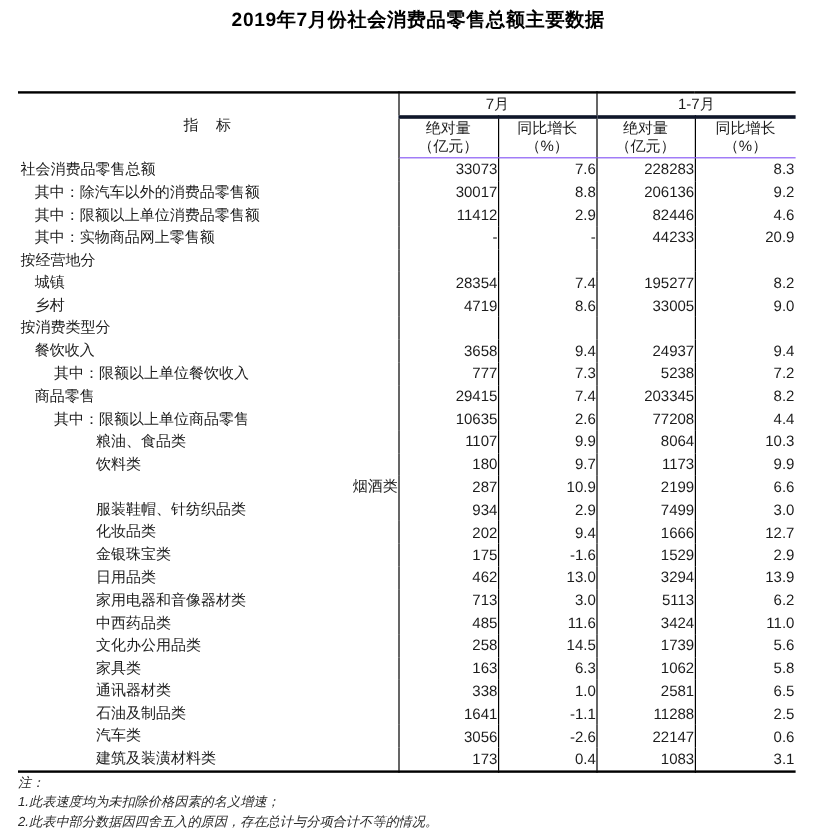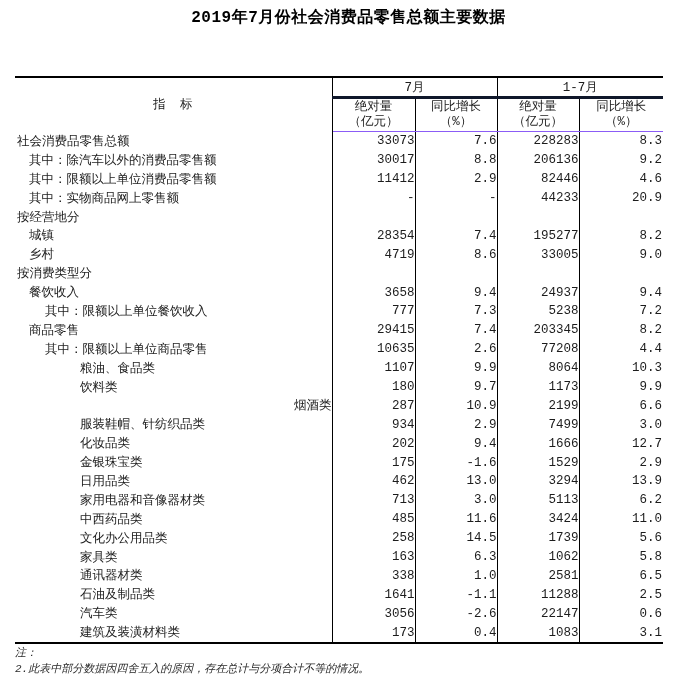--- a/index.html
+++ b/index.html
@@ -9,7 +9,7 @@
     height: 698px;
     background: #ffffff;
     overflow: hidden;
-    font-family: Liberation Mono, monospace;
+    font-family: Liberation Sans, sans-serif;
     color: #1c1c1c;
   }
   .title {

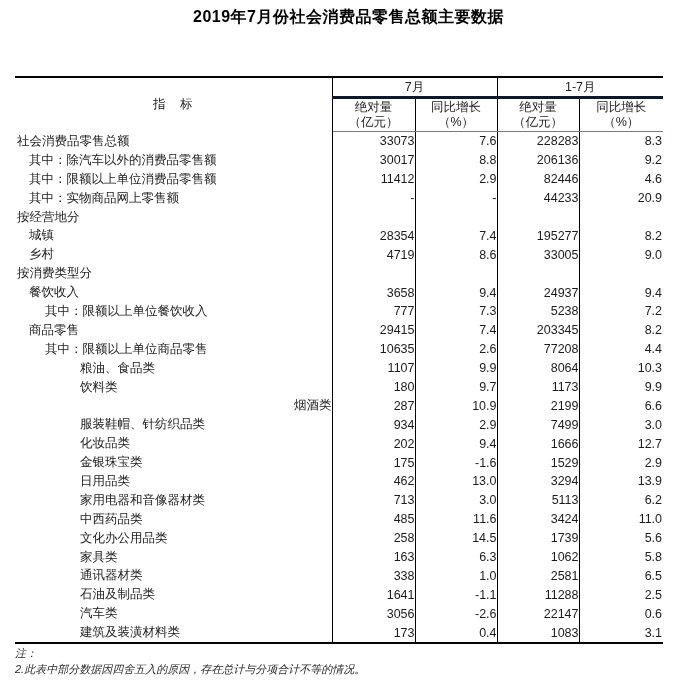--- a/index.html
+++ b/index.html
@@ -296,6 +296,7 @@
 
   <div class="notes">
     <div>注：</div>
+    <div>1.此表速度均为未扣除价格因素的名义增速；</div>
     <div>2.此表中部分数据因四舍五入的原因，存在总计与分项合计不等的情况。</div>
   </div>
 

